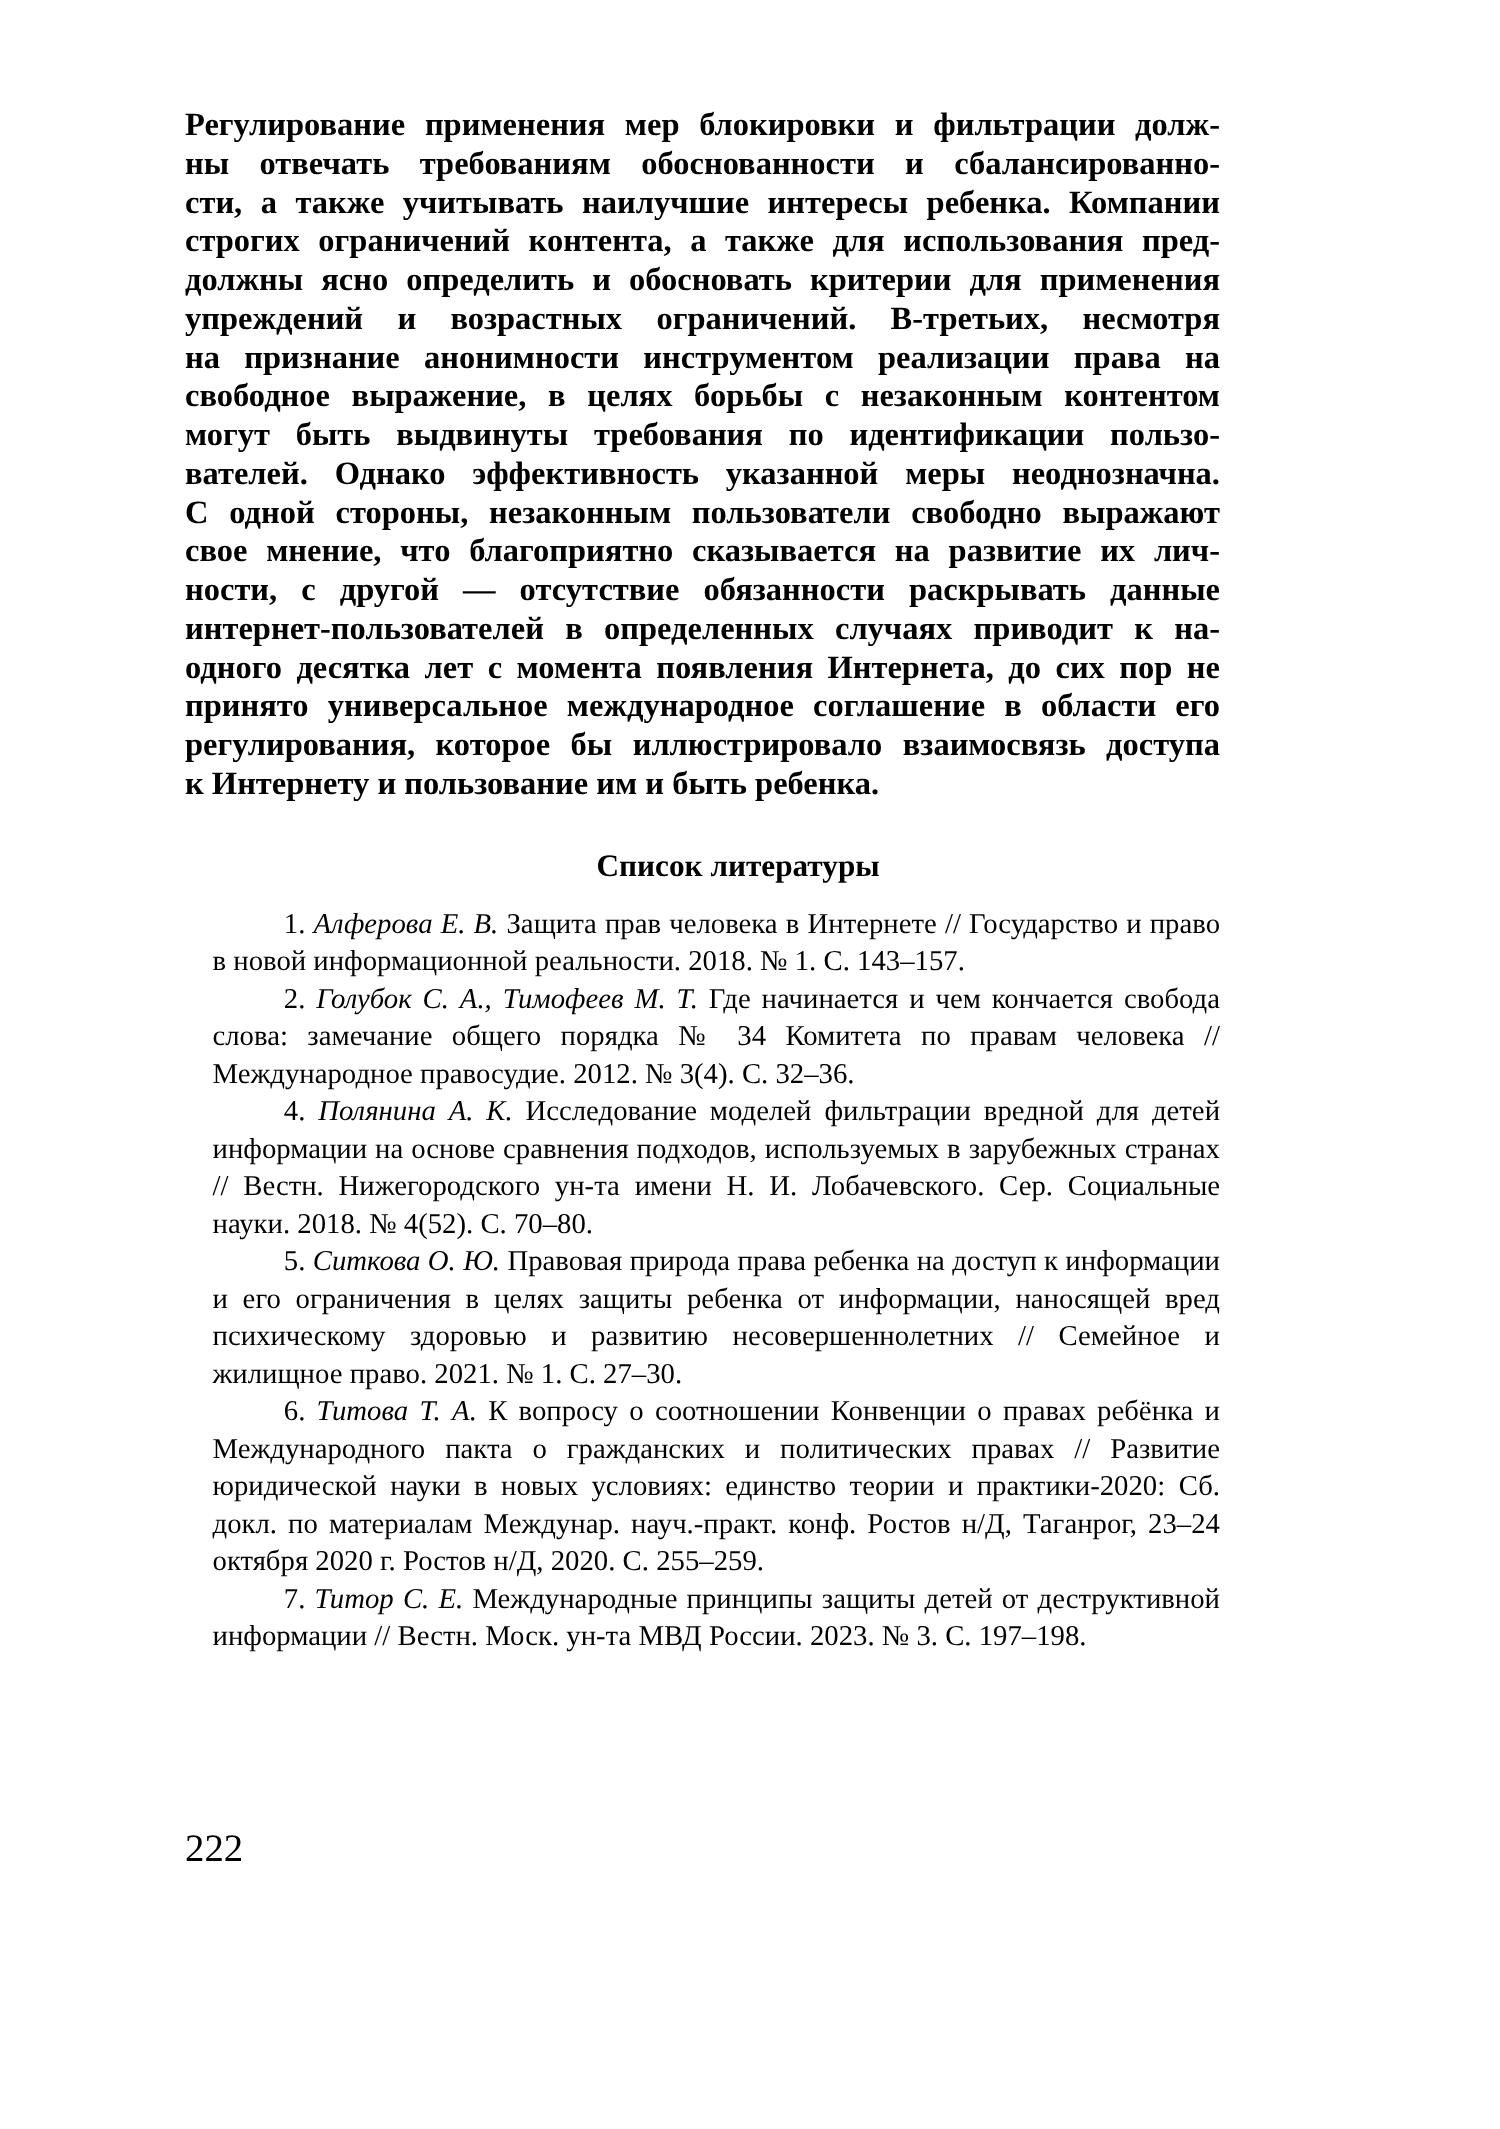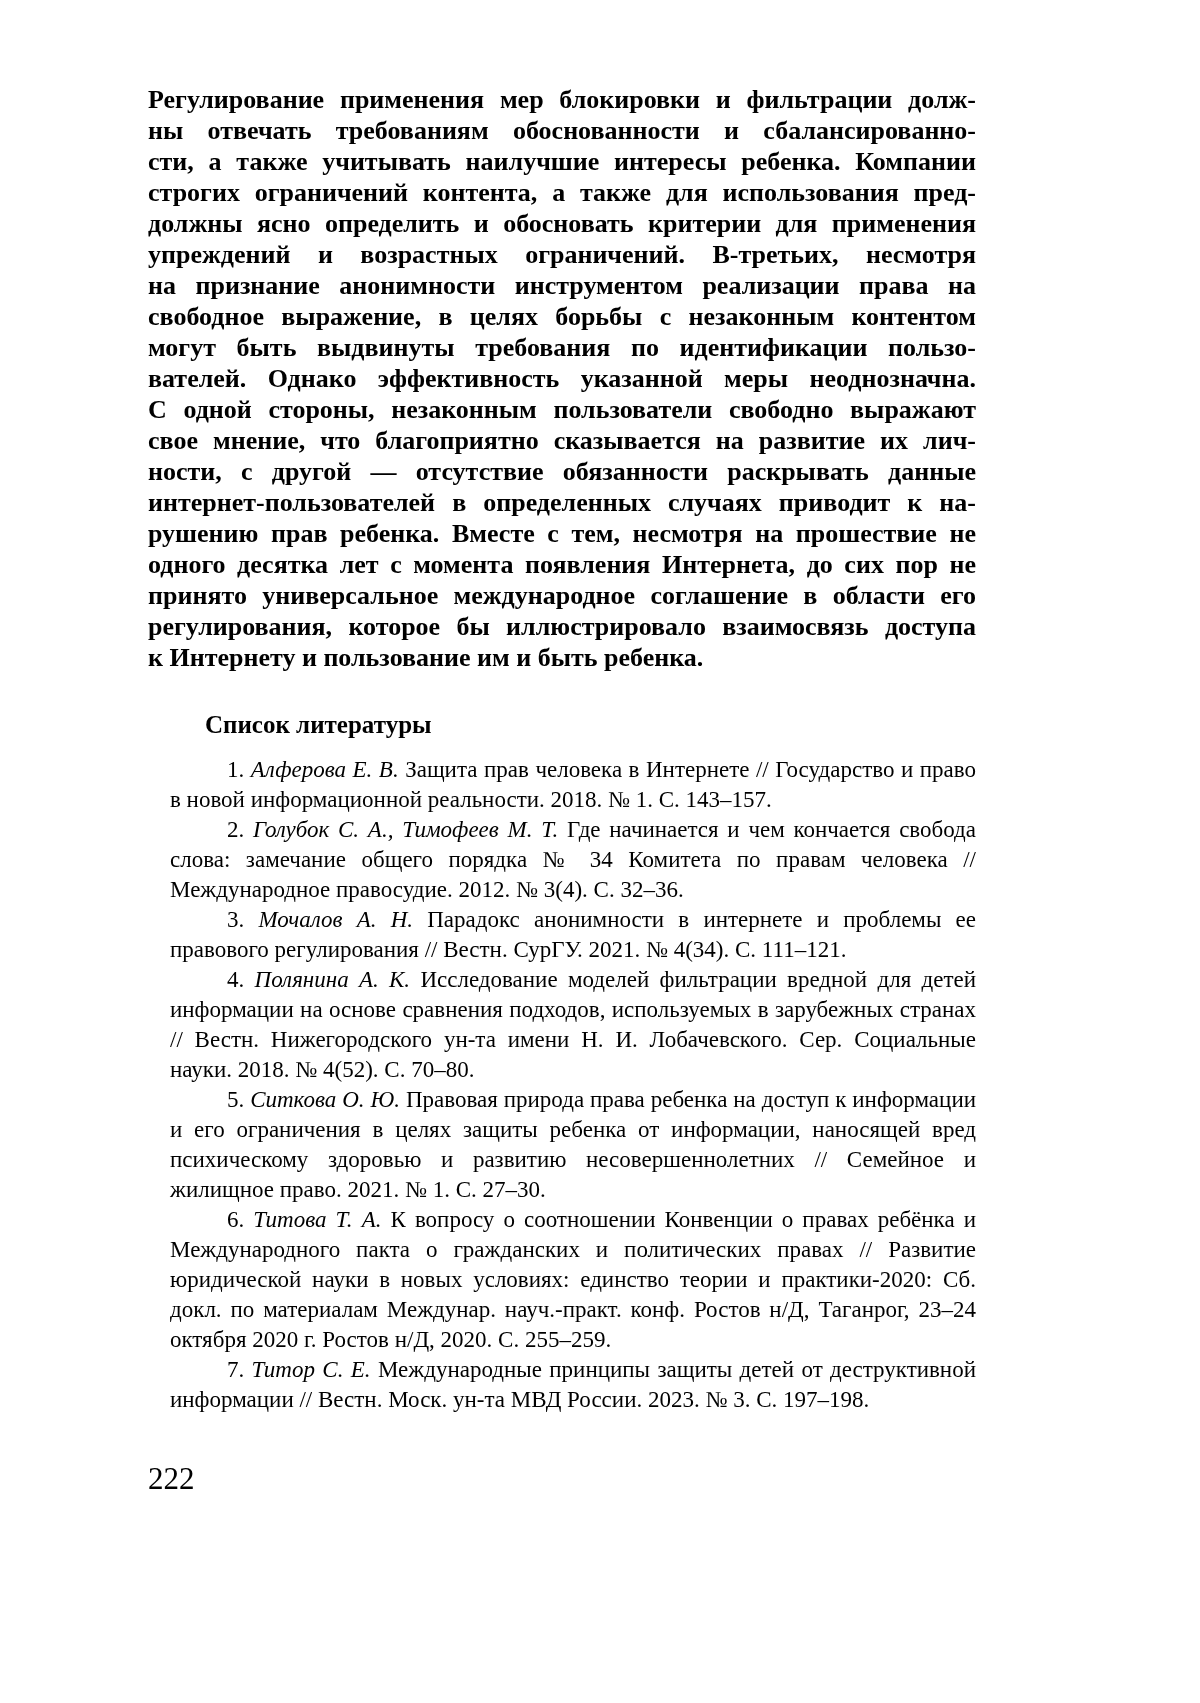--- a/index.html
+++ b/index.html
@@ -92,7 +92,6 @@
       <div class="bline">свое мнение, что благоприятно сказывается на развитие их лич-</div>
       <div class="bline">ности, с другой — отсутствие обязанности раскрывать данные</div>
       <div class="bline">интернет-пользователей в определенных случаях приводит к на-</div>
-      <div class="bline">рушению прав ребенка. Вместе с тем, несмотря на прошествие не</div>
       <div class="bline">одного десятка лет с момента появления Интернета, до сих пор не</div>
       <div class="bline">принято универсальное международное соглашение в области его</div>
       <div class="bline">регулирования, которое бы иллюстрировало взаимосвязь доступа</div>

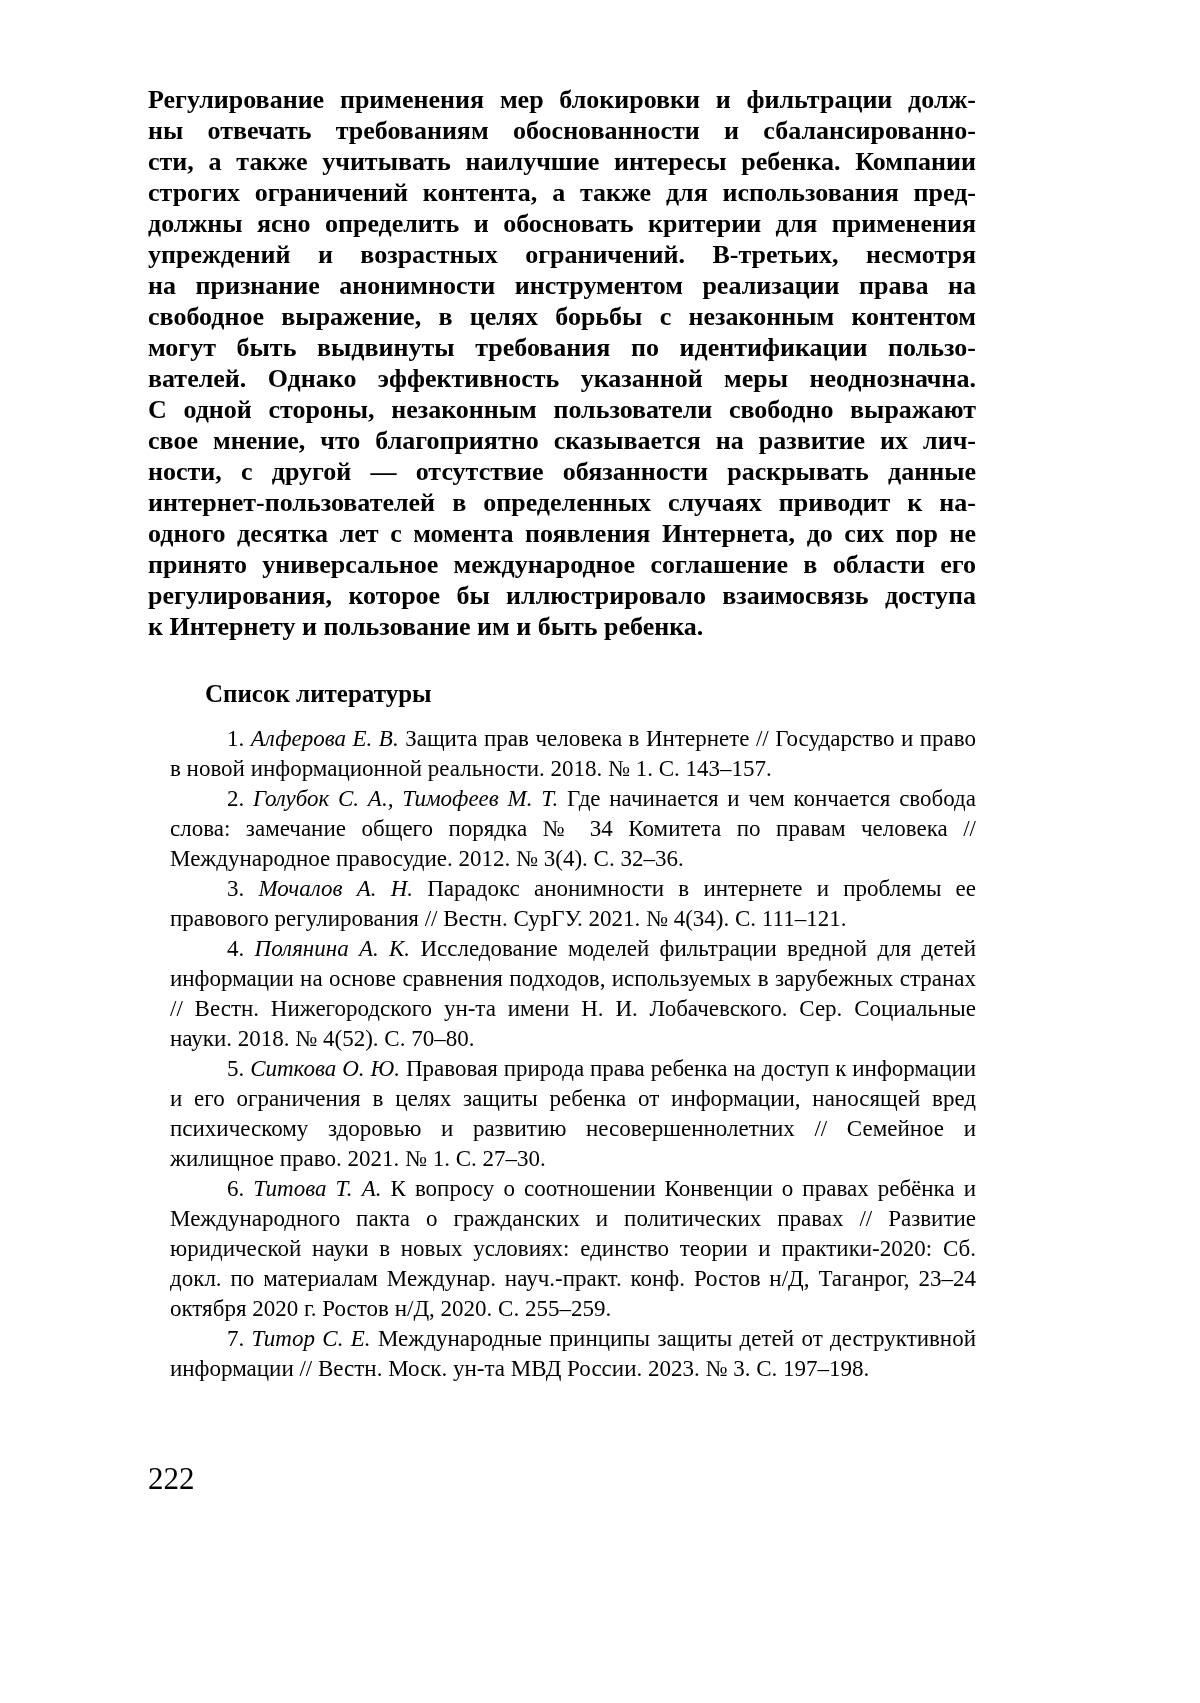--- a/index.html
+++ b/index.html
@@ -48,6 +48,7 @@
     font-size: 25px;
     line-height: 31px;
     font-weight: bold;
+    text-align: center;
   }
   .refs {
     margin-top: 15px;

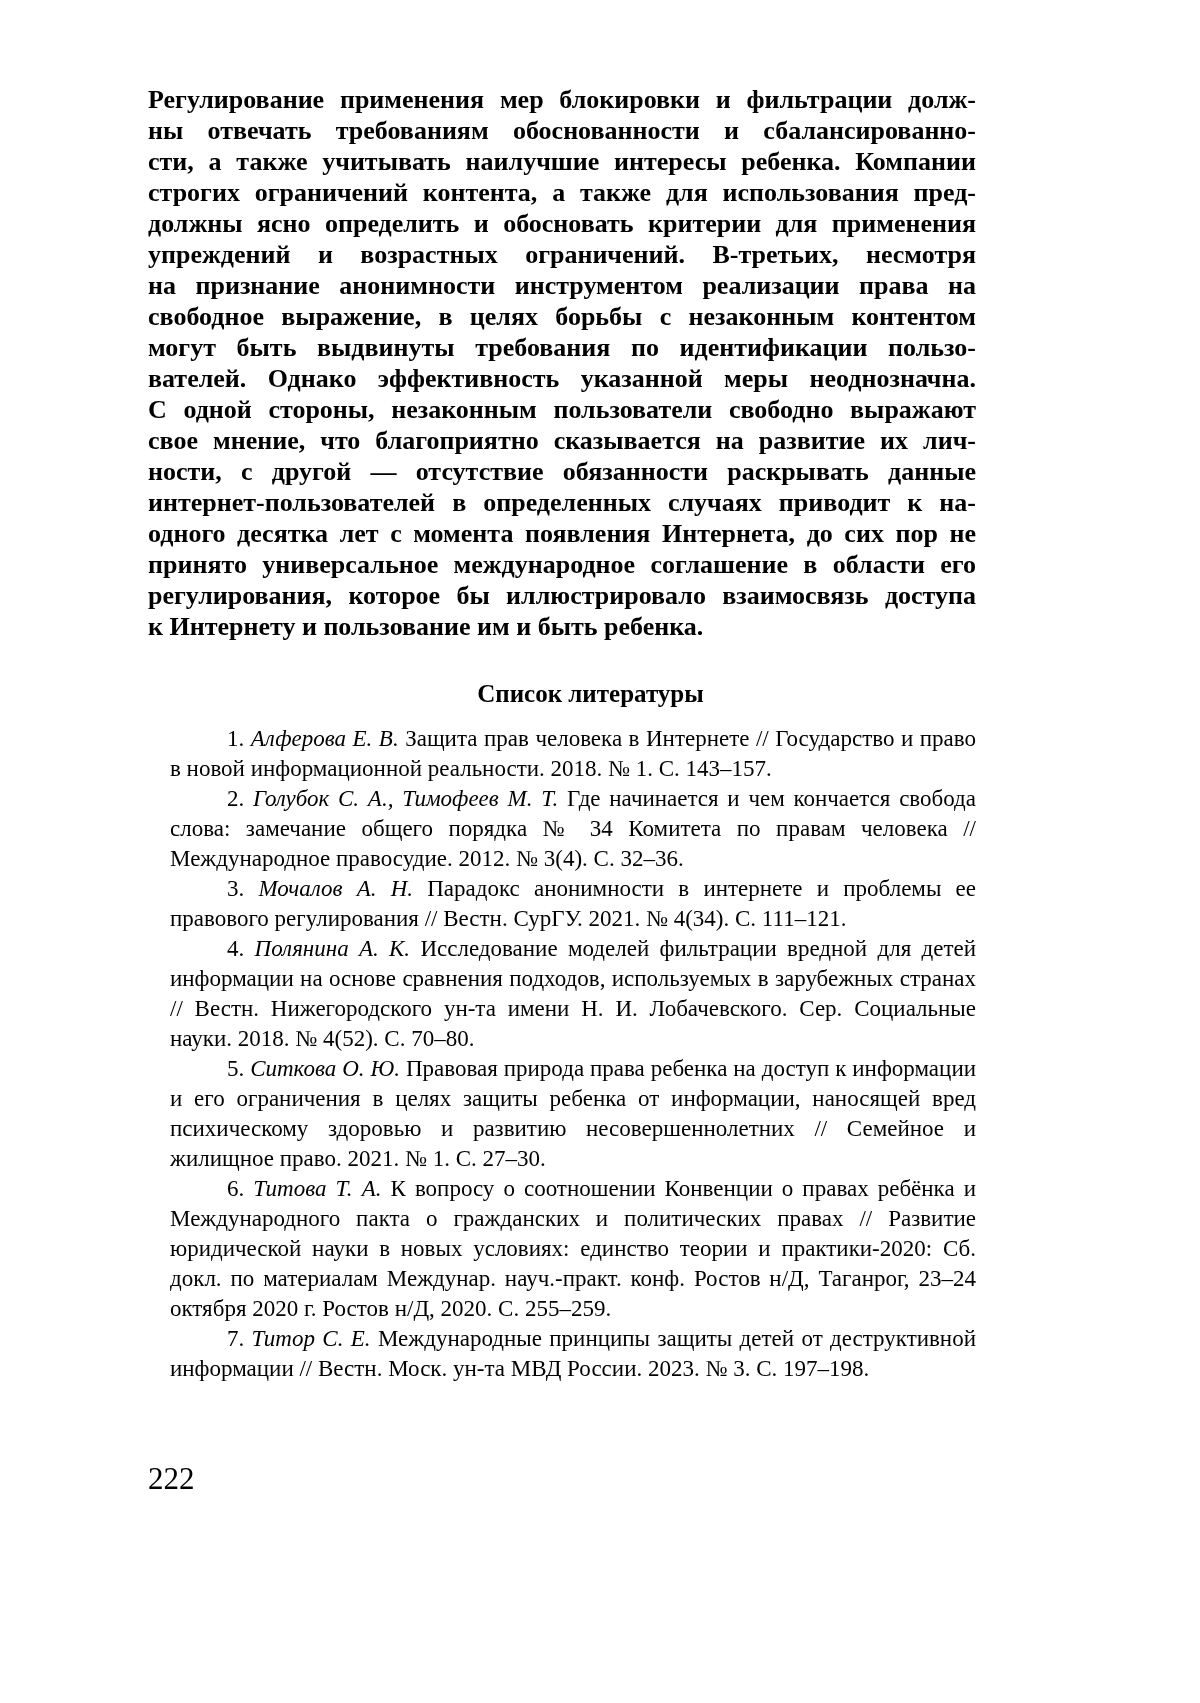--- a/index.html
+++ b/index.html
@@ -104,7 +104,6 @@
     <div class="refs">
       <p class="ref"><span class="rnum">1.</span> <i class="rauth">Алферова Е. В.</i> <span class="rtext">Защита прав человека в Интернете // Государство и право в новой информационной реальности. 2018. № 1. С. 143–157.</span></p>
       <p class="ref"><span class="rnum">2.</span> <i class="rauth">Голубок С. А., Тимофеев М. Т.</i> <span class="rtext">Где начинается и чем кончается свобода слова: замечание общего порядка № 34 Комитета по правам человека // Международное правосудие. 2012. № 3(4). С. 32–36.</span></p>
-      <p class="ref"><span class="rnum">3.</span> <i class="rauth">Мочалов А. Н.</i> <span class="rtext">Парадокс анонимности в интернете и проблемы ее правового регулирования // Вестн. СурГУ. 2021. № 4(34). С. 111–121.</span></p>
       <p class="ref"><span class="rnum">4.</span> <i class="rauth">Полянина А. К.</i> <span class="rtext">Исследование моделей фильтрации вредной для детей информации на основе сравнения подходов, используемых в зарубежных странах // Вестн. Нижегородского ун-та имени Н. И. Лобачевского. Сер. Социальные науки. 2018. № 4(52). С. 70–80.</span></p>
       <p class="ref"><span class="rnum">5.</span> <i class="rauth">Ситкова О. Ю.</i> <span class="rtext">Правовая природа права ребенка на доступ к информации и его ограничения в целях защиты ребенка от информации, наносящей вред психическому здоровью и развитию несовершеннолетних // Семейное и жилищное право. 2021. № 1. С. 27–30.</span></p>
       <p class="ref"><span class="rnum">6.</span> <i class="rauth">Титова Т. А.</i> <span class="rtext">К вопросу о соотношении Конвенции о правах ребёнка и Международного пакта о гражданских и политических правах // Развитие юридической науки в новых условиях: единство теории и практики-2020: Сб. докл. по материалам Междунар. науч.-практ. конф. Ростов н/Д, Таганрог, 23–24 октября 2020 г. Ростов н/Д, 2020. С. 255–259.</span></p>

